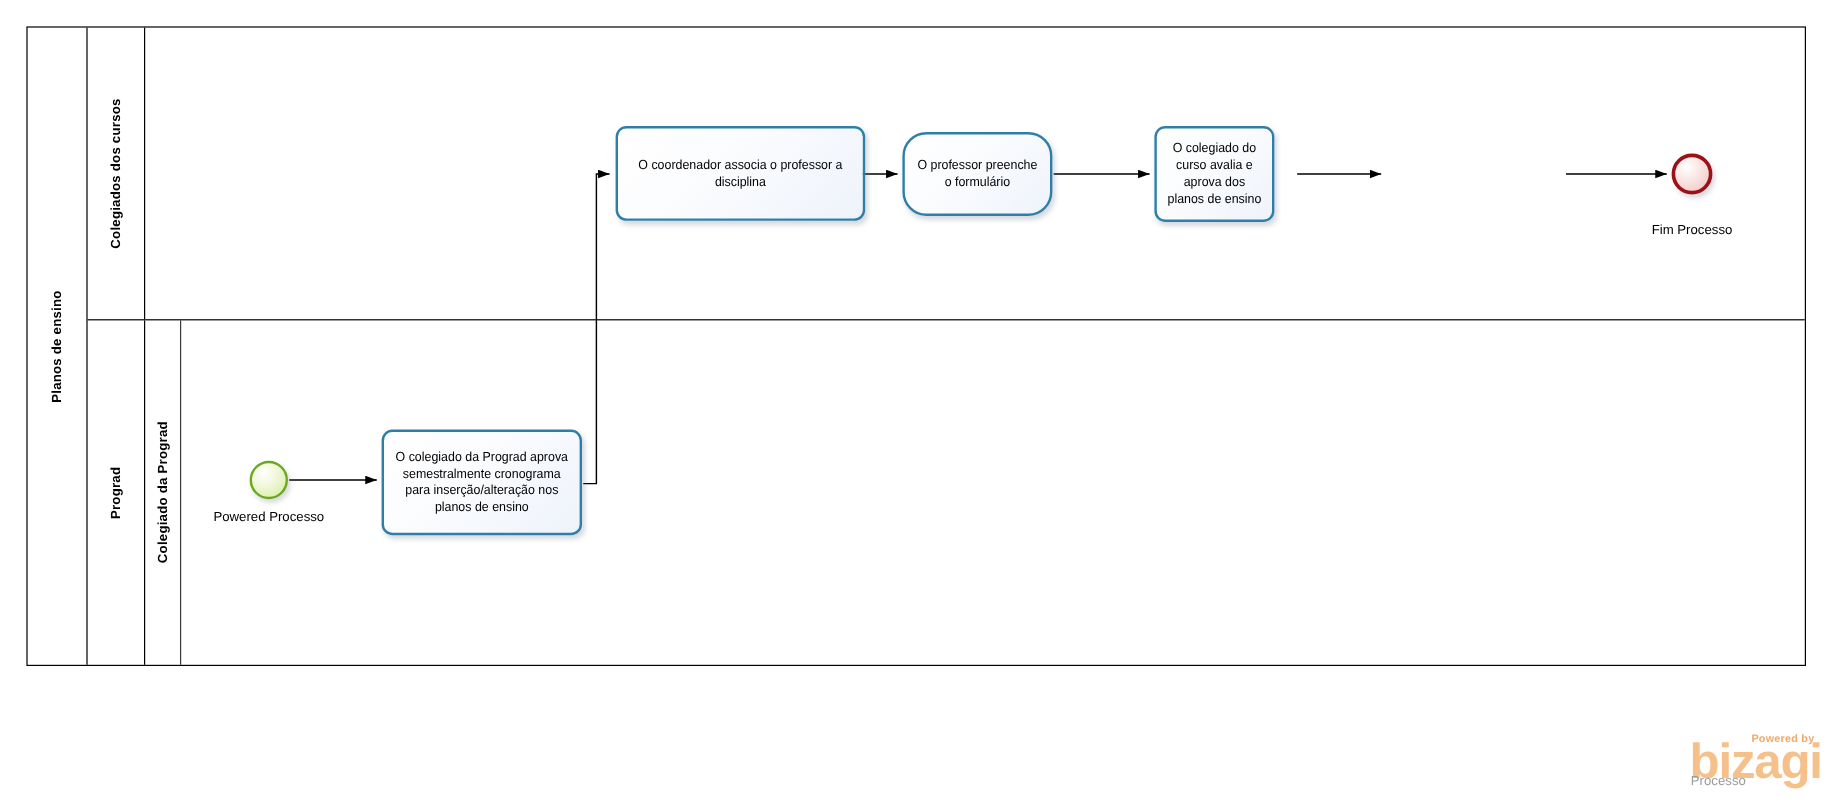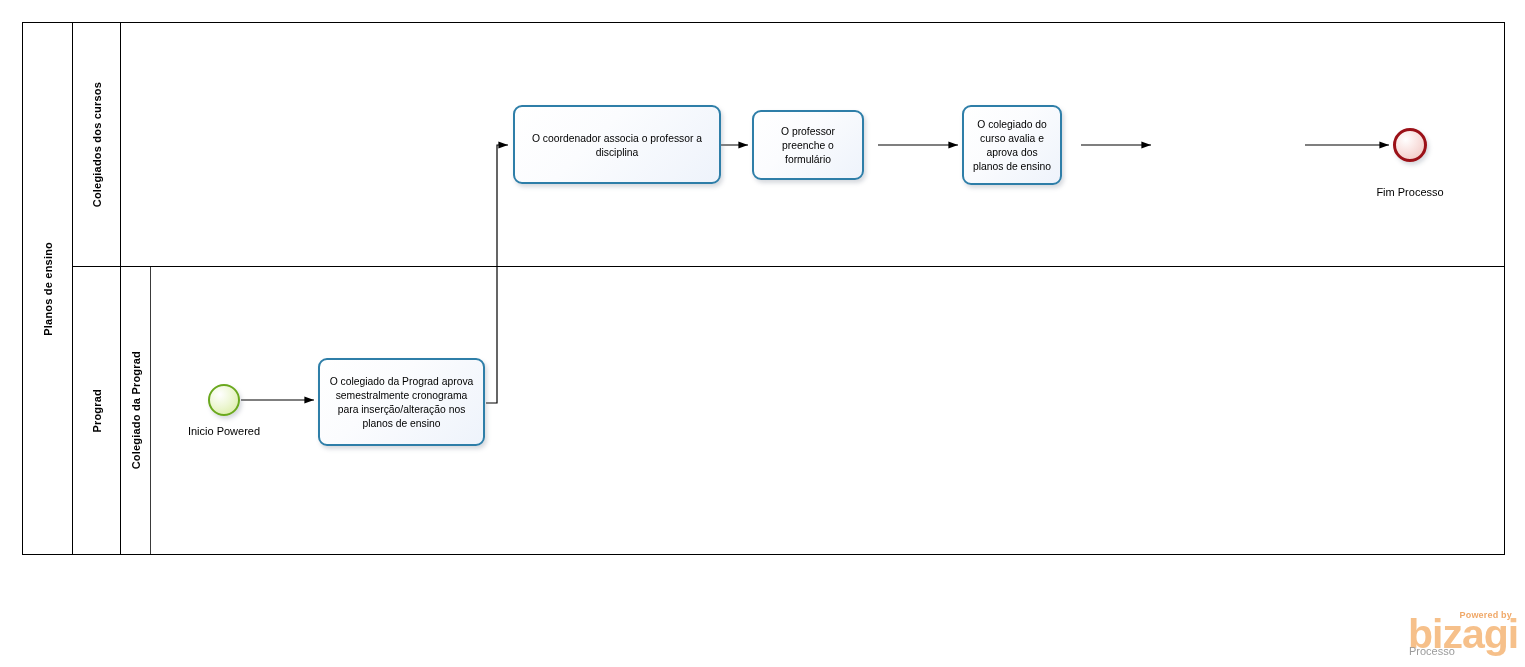--- a/index.html
+++ b/index.html
@@ -247,7 +247,7 @@
     <span class="task-label">O coordenador associa o professor a disciplina</span>
   </div>
 
-  <div class="task" style="left:752px; top:110px; width:112px; height:70px;">
+  <div class="task" style="left:752px; top:110px; width:125px; height:70px;border-radius:20px;">
     <span class="task-label">O professor preenche o formulário</span>
   </div>
 

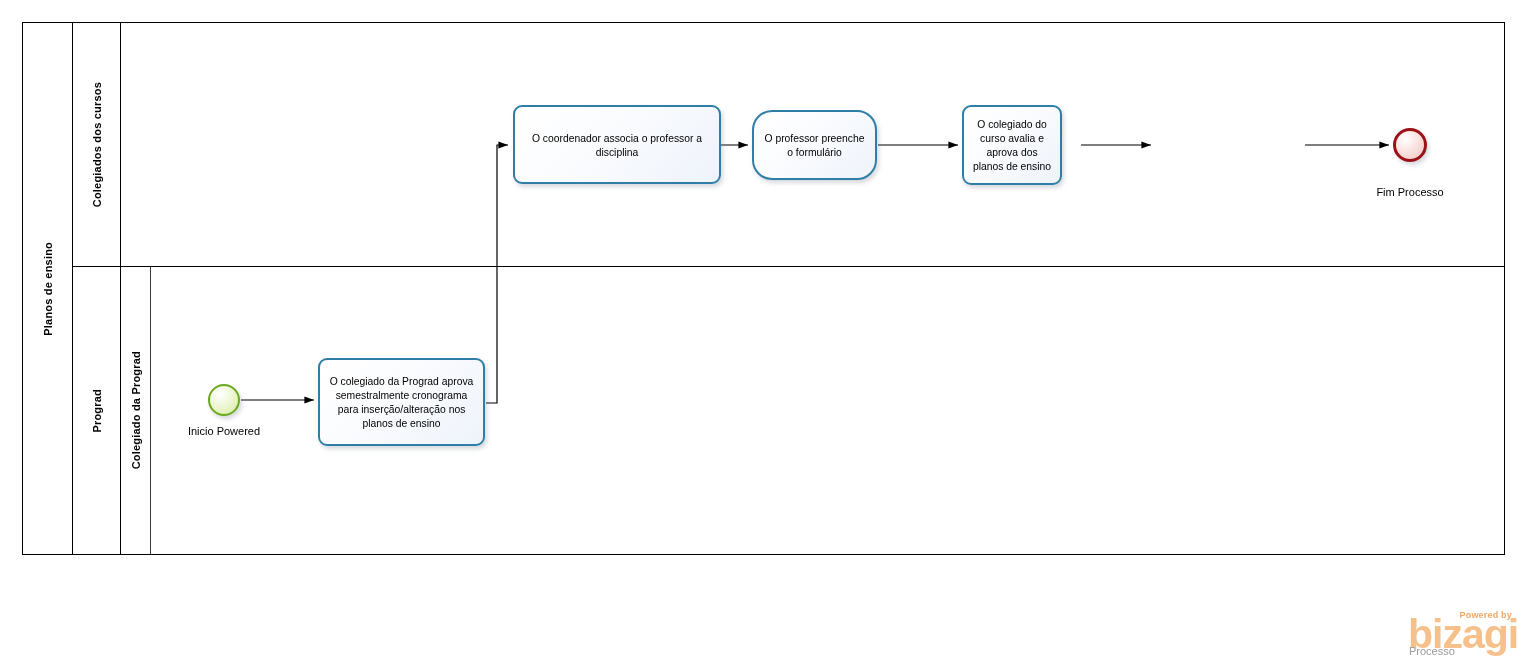--- a/index.html
+++ b/index.html
@@ -260,7 +260,7 @@
   <div class="event-label" style="left:1350px; top:170px; width:120px;margin-top:16px;">Fim Processo</div>
 
   <div class="event event-start" style="left:208px; top:384px; width:32px; height:32px;"></div>
-  <div class="event-label" style="left:166px; top:425px; width:116px;">Inicio Powered</div>
+  <div class="event-label" style="left:166px; top:425px; width:116px;">Powered Processo</div>
 
   <div class="task" style="left:318px; top:358px; width:167px; height:88px;">
     <span class="task-label">O colegiado da Prograd aprova semestralmente cronograma para inserção/alteração nos planos de ensino</span>

